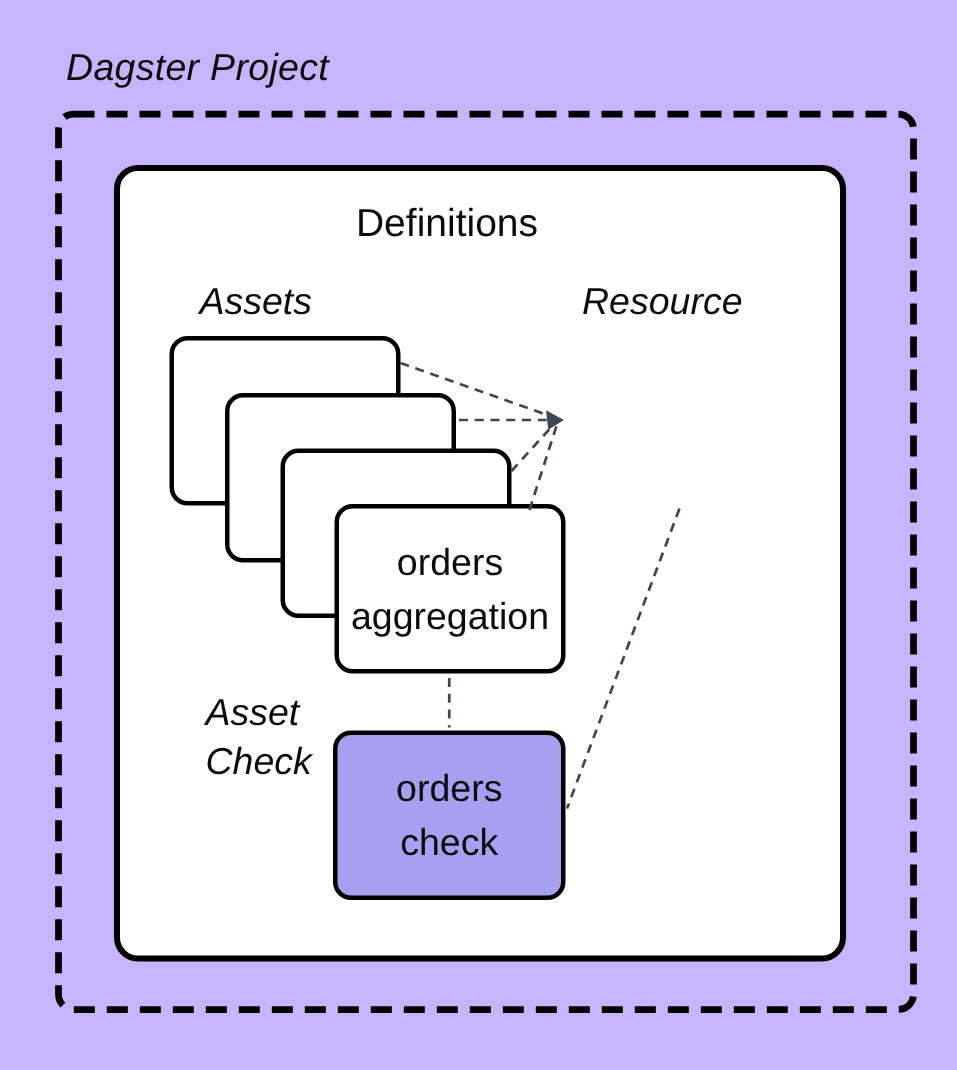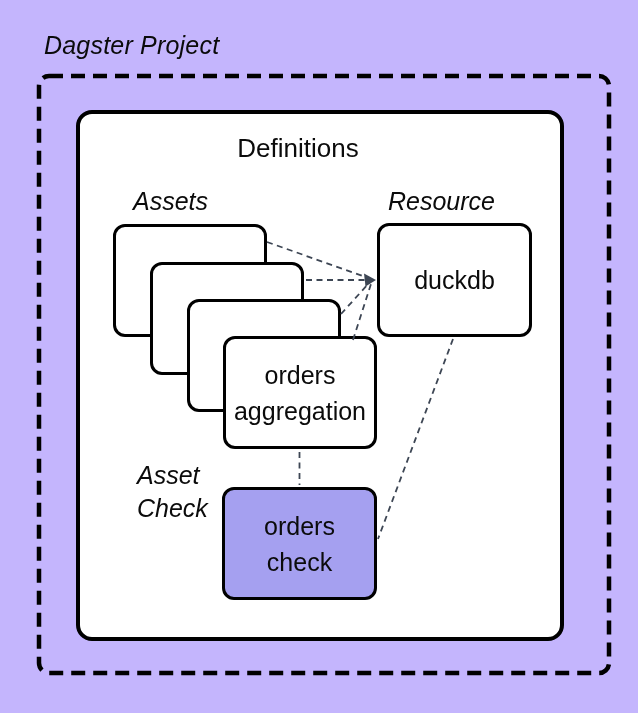--- a/index.html
+++ b/index.html
@@ -131,9 +131,6 @@
 aggregation</span>
   </div>
 
-  <div class="abs card node-label-card duckdb-node">
-    <span>duckdb</span>
-  </div>
 
   <div class="abs card node-label-card orders-check-node">
     <span>orders

